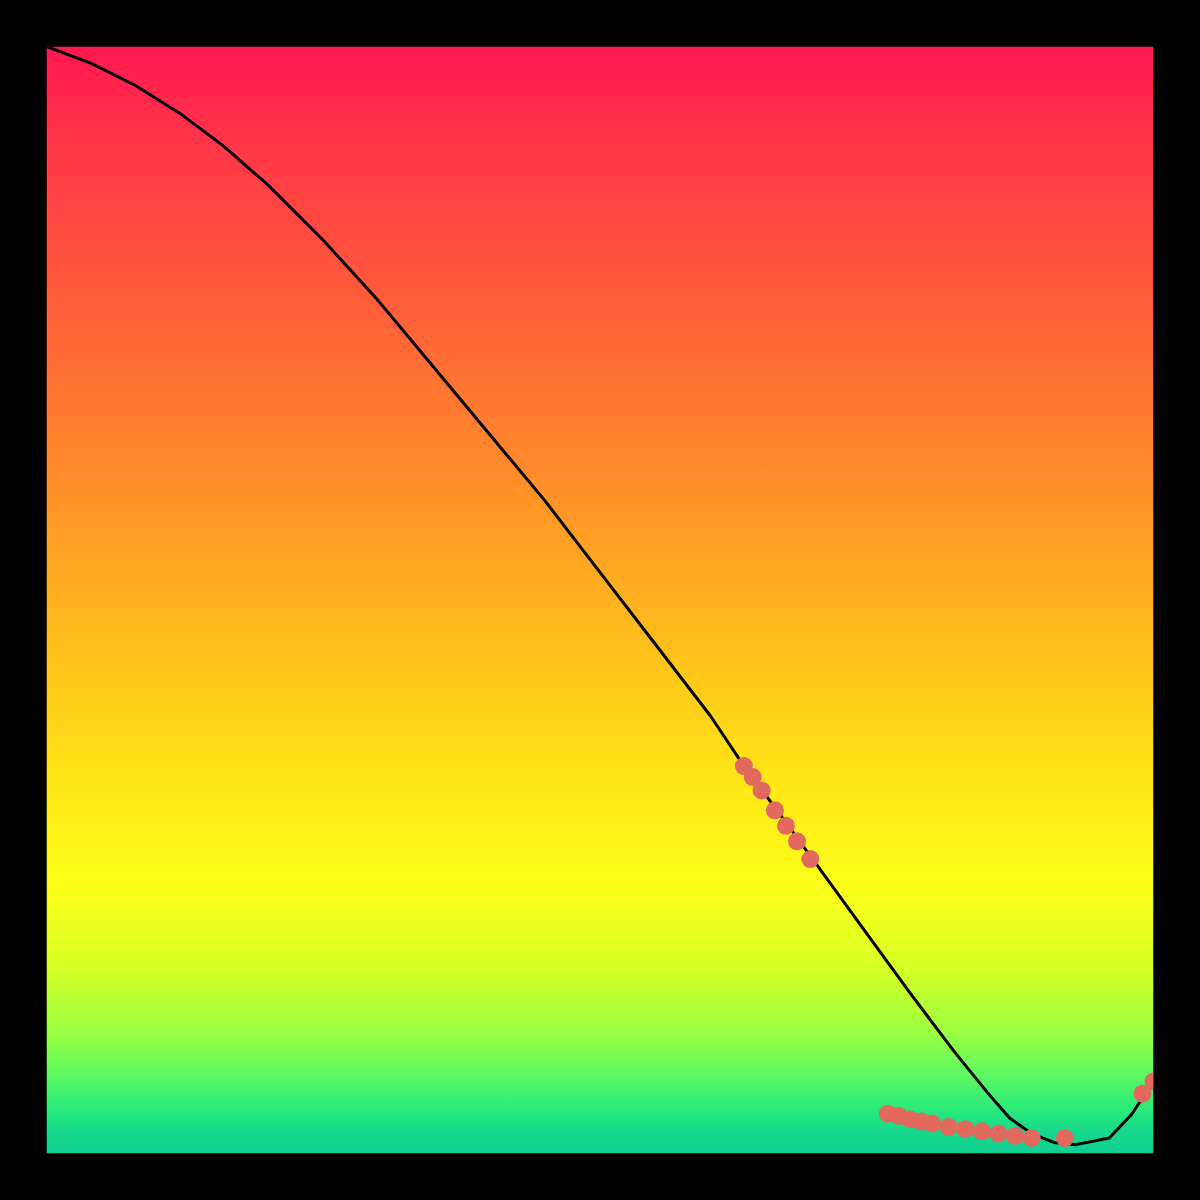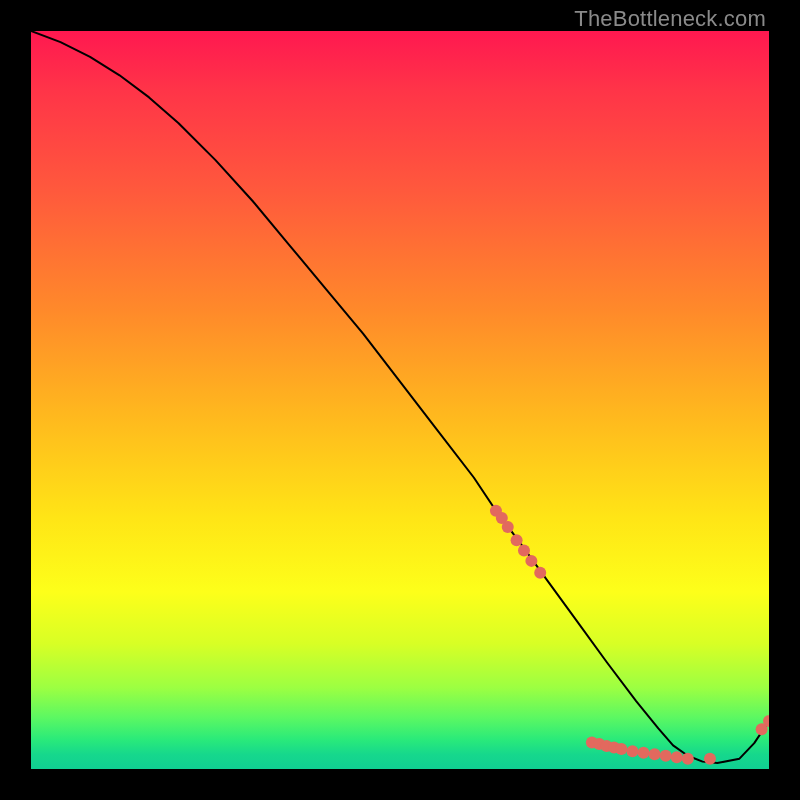--- a/index.html
+++ b/index.html
@@ -98,7 +98,6 @@
     </svg>
   </div>
 
-  <div class="watermark">TheBottleneck.com</div>
 </div>
 
 </body></html>

